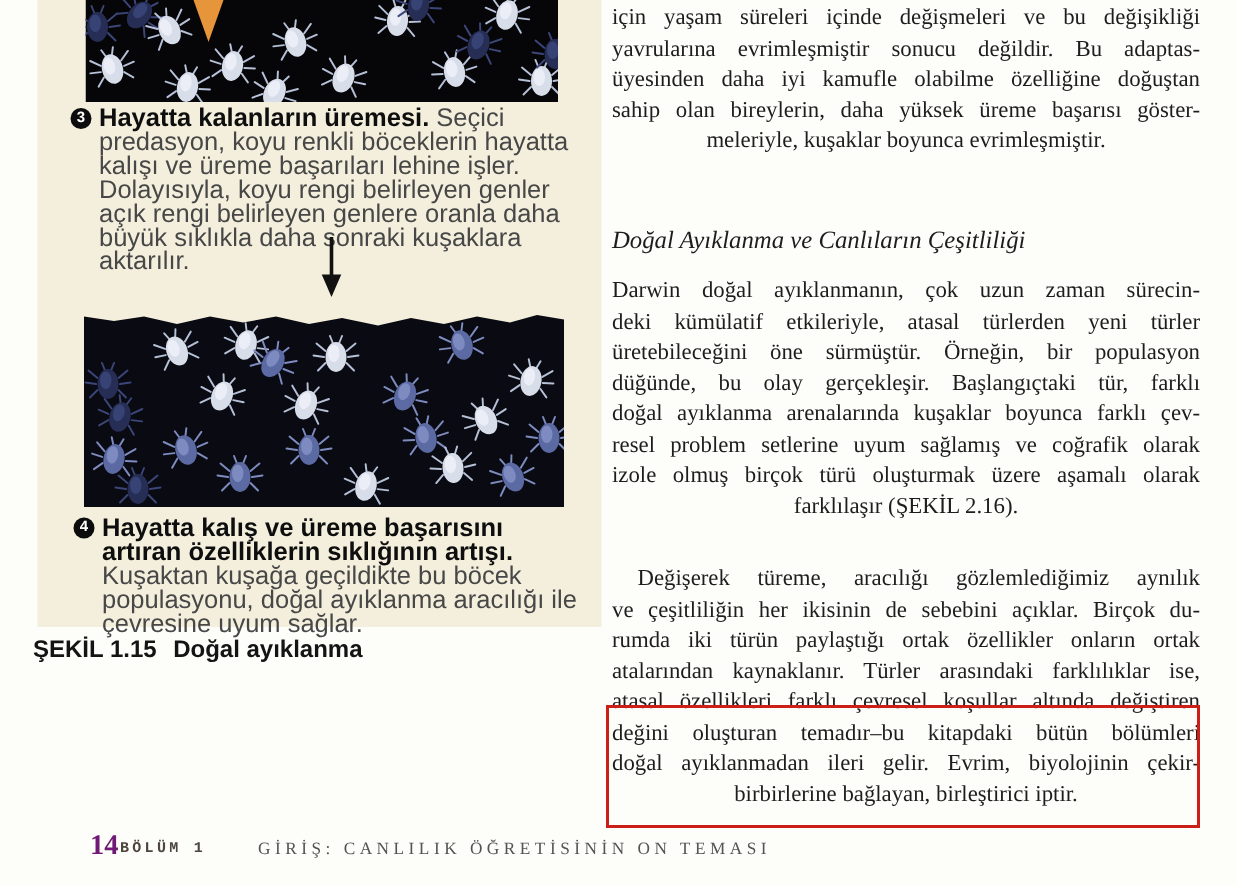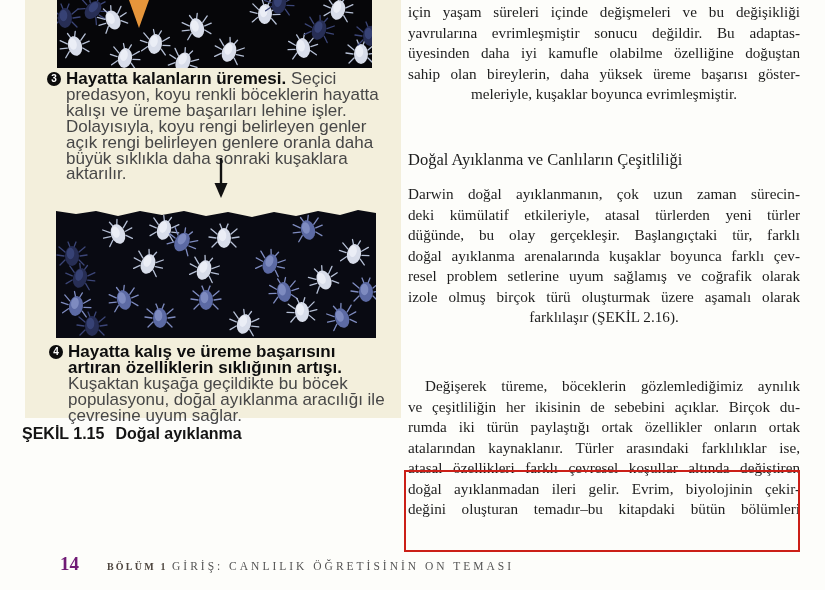--- a/index.html
+++ b/index.html
@@ -33,7 +33,7 @@
   .line{height:20.5px;line-height:20.5px;overflow:hidden;white-space:nowrap;text-align:center;}
   .jl{white-space:normal;text-align:justify;text-align-last:justify;}
   .p3 .line:first-child{padding-left:17px;}
-  .heading{position:absolute;left:0;top:150px;font-size:16.5px;color:#1d1d1d;}
+  .heading{position:absolute;left:0;top:150px;font-style:italic;font-size:16.5px;color:#1d1d1d;}
   .hlbox{position:absolute;left:404px;top:470px;width:392px;height:78px;
          border:2.5px solid #cb1f17;background:transparent;}
   

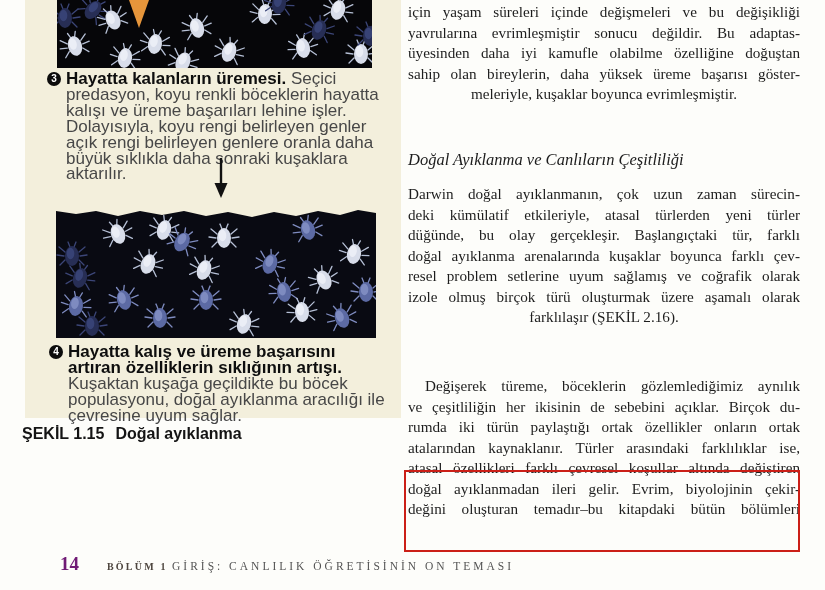--- a/index.html
+++ b/index.html
@@ -540,6 +540,7 @@
     <div class="para p2">
         <div class="line jl">Darwin doğal ayıklanmanın, çok uzun zaman sürecin-</div>
         <div class="line jl">deki kümülatif etkileriyle, atasal türlerden yeni türler</div>
+        <div class="line jl">üretebileceğini öne sürmüştür. Örneğin, bir populasyon</div>
         <div class="line jl">düğünde, bu olay gerçekleşir. Başlangıçtaki tür, farklı</div>
         <div class="line jl">doğal ayıklanma arenalarında kuşaklar boyunca farklı çev-</div>
         <div class="line jl">resel problem setlerine uyum sağlamış ve coğrafik olarak</div>

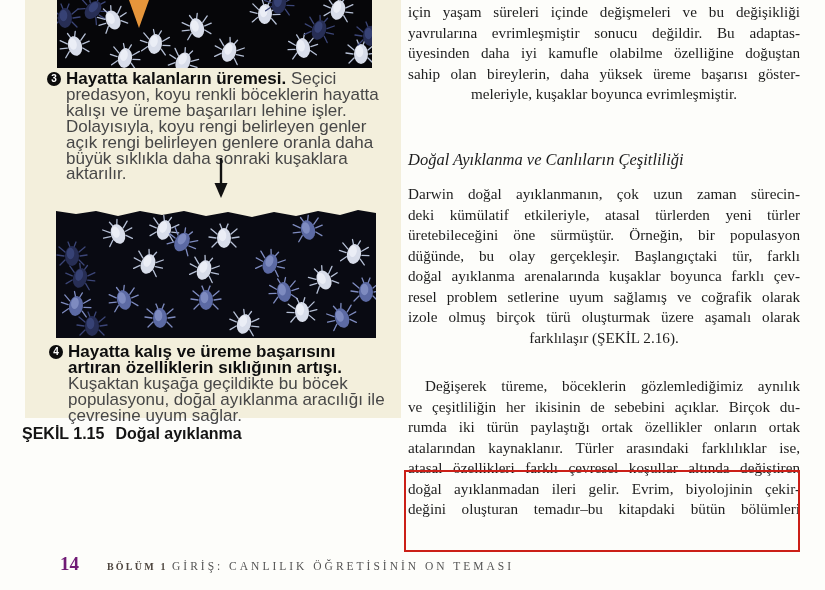--- a/index.html
+++ b/index.html
@@ -548,7 +548,7 @@
         <div class="line">farklılaşır (ŞEKİL 2.16).</div>
       </div>
     <div class="para p3">
-        <div class="line jl">Değişerek türeme, böceklerin gözlemlediğimiz aynılık</div>
+        <div class="line jl">Değişerek türeme, aracılığı gözlemlediğimiz aynılık</div>
         <div class="line jl">ve çeşitliliğin her ikisinin de sebebini açıklar. Birçok du-</div>
         <div class="line jl">rumda iki türün paylaştığı ortak özellikler onların ortak</div>
         <div class="line jl">atalarından kaynaklanır. Türler arasındaki farklılıklar ise,</div>

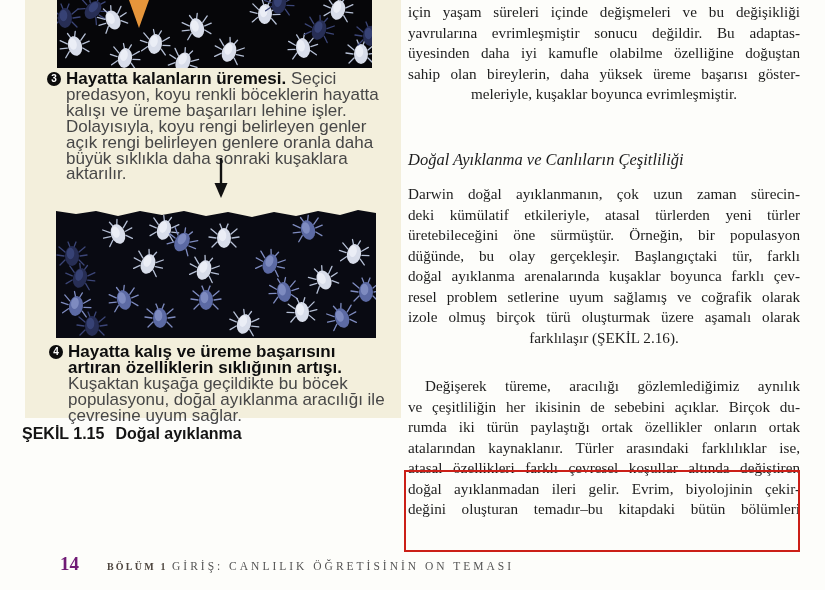--- a/index.html
+++ b/index.html
@@ -553,8 +553,8 @@
         <div class="line jl">rumda iki türün paylaştığı ortak özellikler onların ortak</div>
         <div class="line jl">atalarından kaynaklanır. Türler arasındaki farklılıklar ise,</div>
         <div class="line jl">atasal özellikleri farklı çevresel koşullar altında değiştiren</div>
+        <div class="line jl">değini oluşturan temadır–bu kitapdaki bütün bölümleri</div>
         <div class="line jl">doğal ayıklanmadan ileri gelir. Evrim, biyolojinin çekir-</div>
-        <div class="line jl">değini oluşturan temadır–bu kitapdaki bütün bölümleri</div>
       </div>
   </div>
 

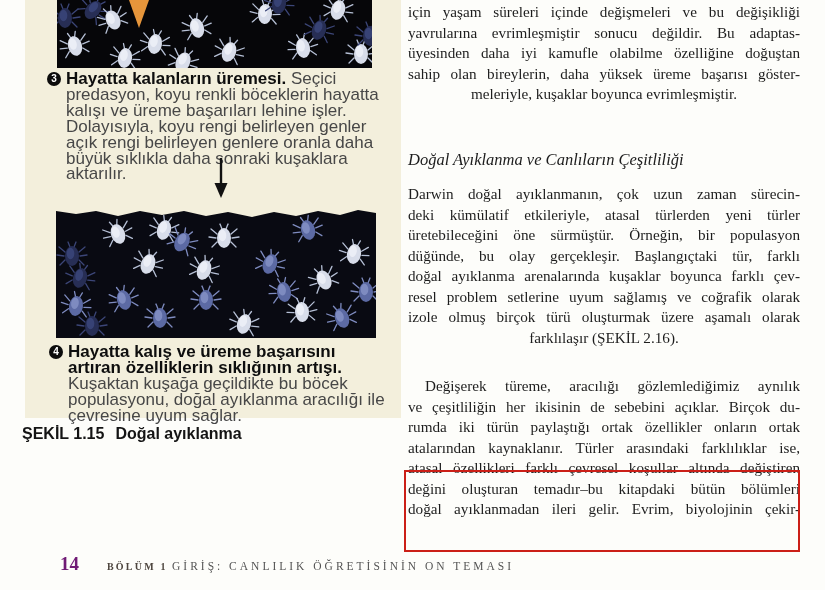--- a/index.html
+++ b/index.html
@@ -555,6 +555,7 @@
         <div class="line jl">atasal özellikleri farklı çevresel koşullar altında değiştiren</div>
         <div class="line jl">değini oluşturan temadır–bu kitapdaki bütün bölümleri</div>
         <div class="line jl">doğal ayıklanmadan ileri gelir. Evrim, biyolojinin çekir-</div>
+        <div class="line">birbirlerine bağlayan, birleştirici iptir.</div>
       </div>
   </div>
 

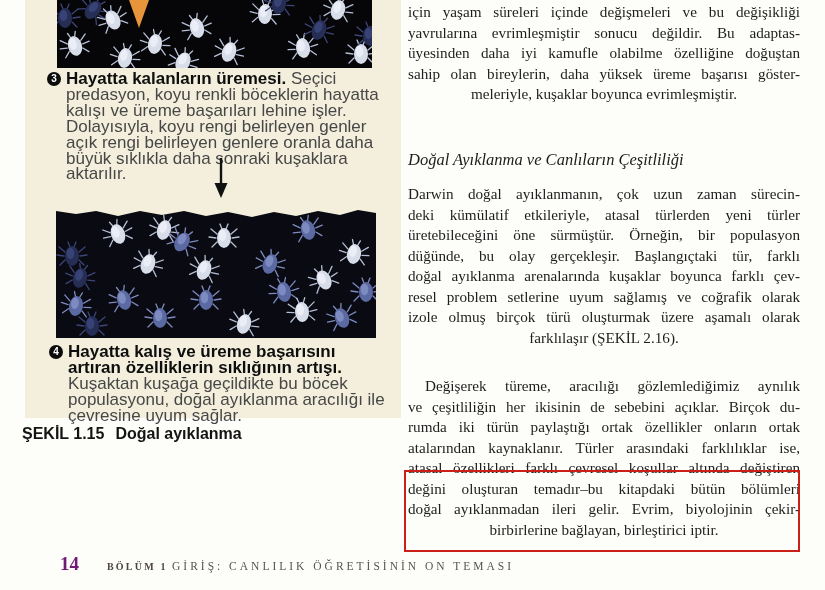--- a/index.html
+++ b/index.html
@@ -38,8 +38,8 @@
          border:2.5px solid #cb1f17;background:transparent;}
   
   .pnum{position:absolute;left:36px;top:553px;font-size:19px;font-weight:bold;color:#701a75;margin-left:24px;}
-  .chap{position:absolute;left:80px;top:561px;font-family:Liberation Serif, serif;
-        font-size:10px;font-weight:bold;letter-spacing:2.2px;color:#4d453e;margin-left:27px;}
+  .chap{position:absolute;left:80px;top:561px;font-family:Liberation Mono, monospace;
+        font-size:10px;font-weight:bold;letter-spacing:2.2px;color:#4d453e;}
   .runt{position:absolute;left:172px;top:560px;font-size:11.5px;letter-spacing:3px;color:#545454;}
 </style>
 </head>

